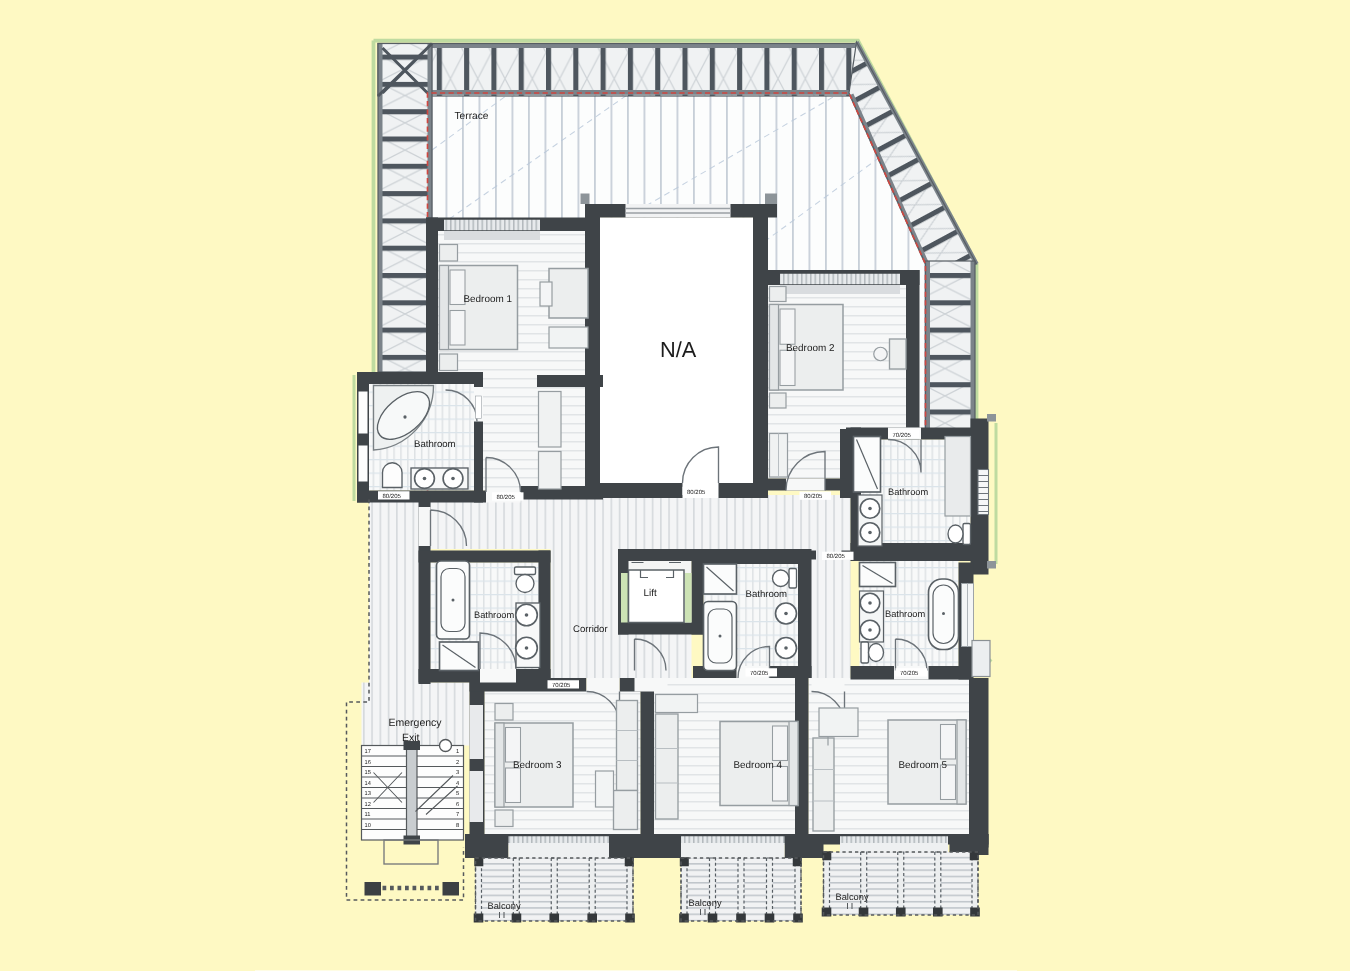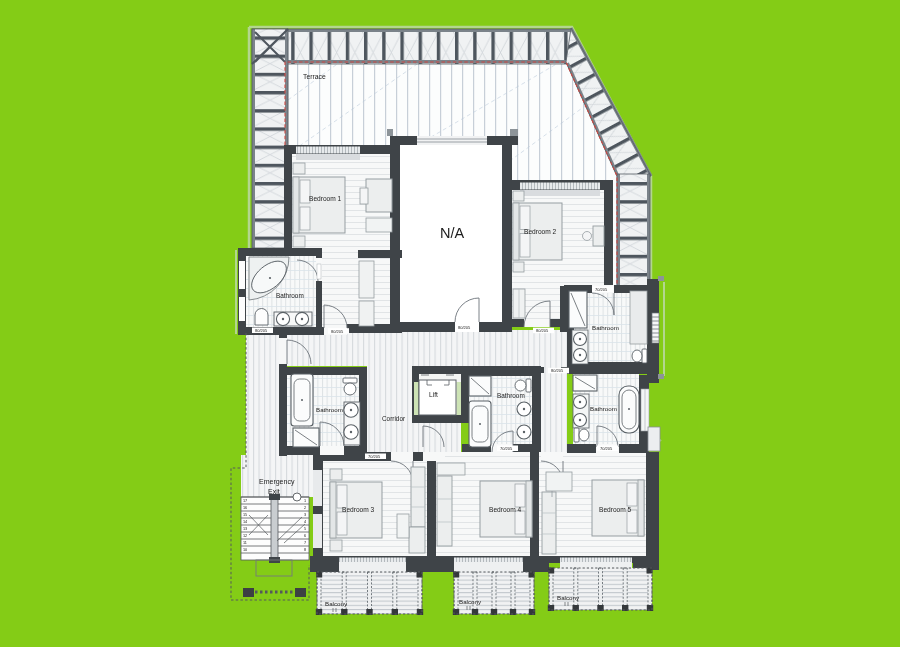--- a/index.html
+++ b/index.html
@@ -2,7 +2,7 @@
 <html><head><meta charset="utf-8">
 <style>
 html,body{margin:0;padding:0;background:#ffffff;}
-#plan{position:relative;width:900px;height:647px;background:#84cc16;overflow:hidden;}
+#plan{position:relative;width:900px;height:647px;background:#fef9c3;overflow:hidden;}
 text{font-family:"Liberation Sans",sans-serif;fill:#1c1c1c;}
 </style></head><body>
 <div id="plan">

